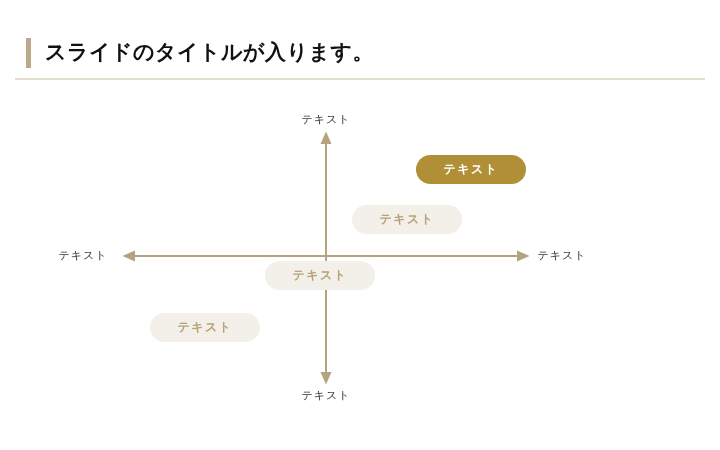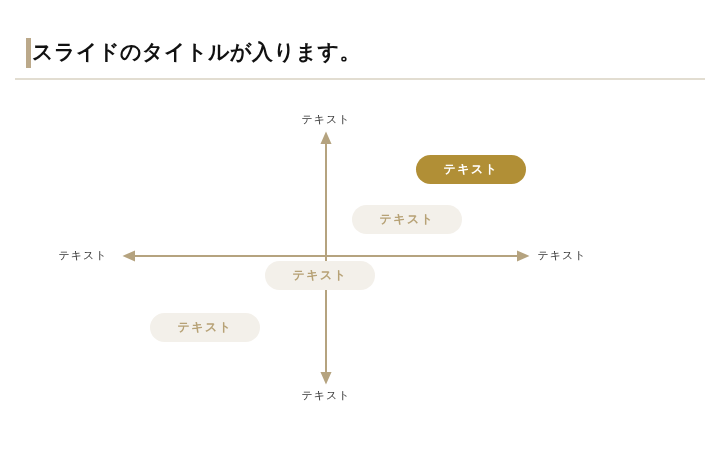--- a/index.html
+++ b/index.html
@@ -11,7 +11,7 @@
       position: absolute; left: 26px; top: 38px; width: 5px; height: 30px; background: #bba98a;
     }
     .title {
-      position: absolute; left: 32px; top: 36px; font-size: 21px; font-weight: bold; color: #111;
+      position: absolute; left: 45px; top: 36px; font-size: 21px; font-weight: bold; color: #111;
       letter-spacing: 0.5px; line-height: 32px; white-space: nowrap;
     }
     .divider {

